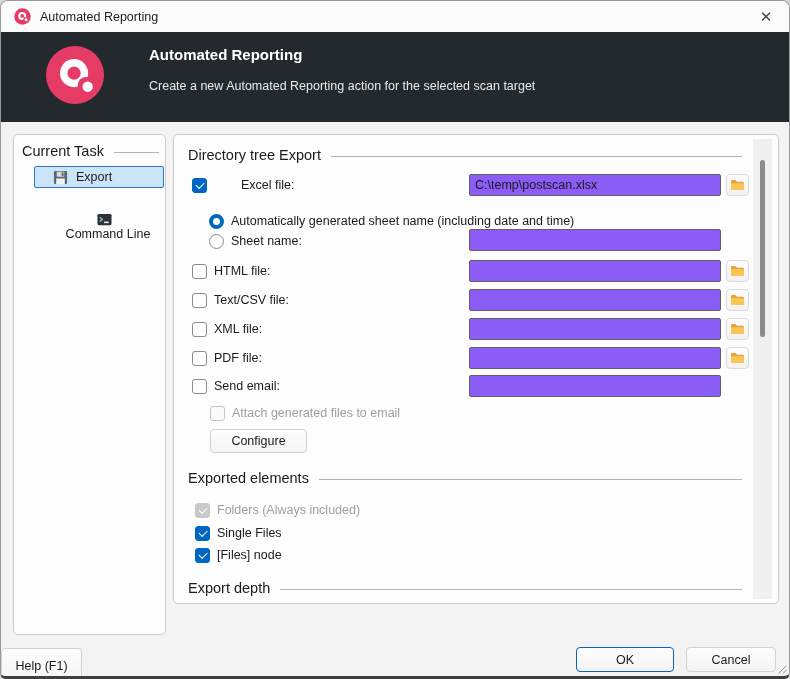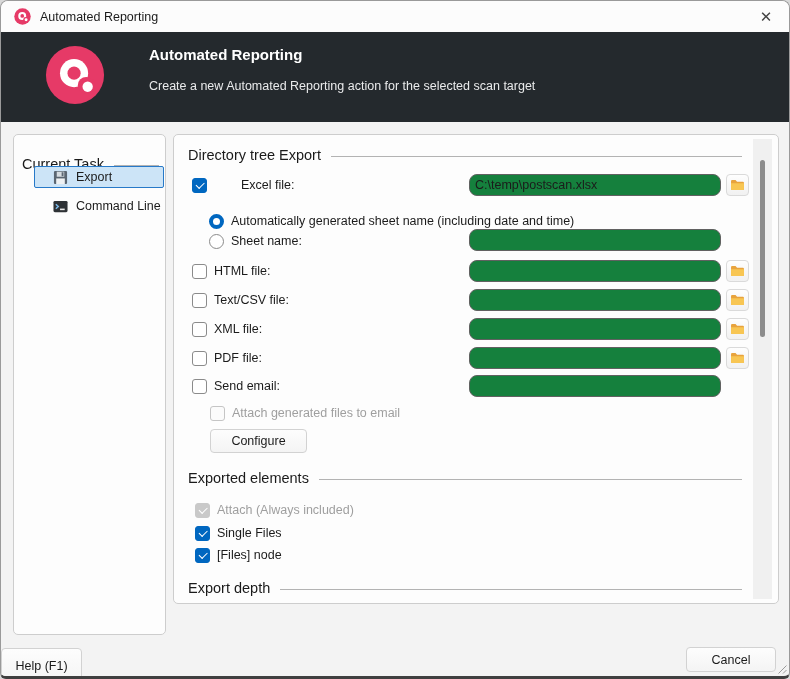--- a/index.html
+++ b/index.html
@@ -89,7 +89,7 @@
   </div>
 
   <div class="panel left-panel">
-    <div class="group-title" style="left:8px; top:21px; width:137px;">
+    <div class="group-title" style="left:8px; top:8px; width:137px;">
       <span>Current Task</span>
         <span class="rule"></span>
     </div>

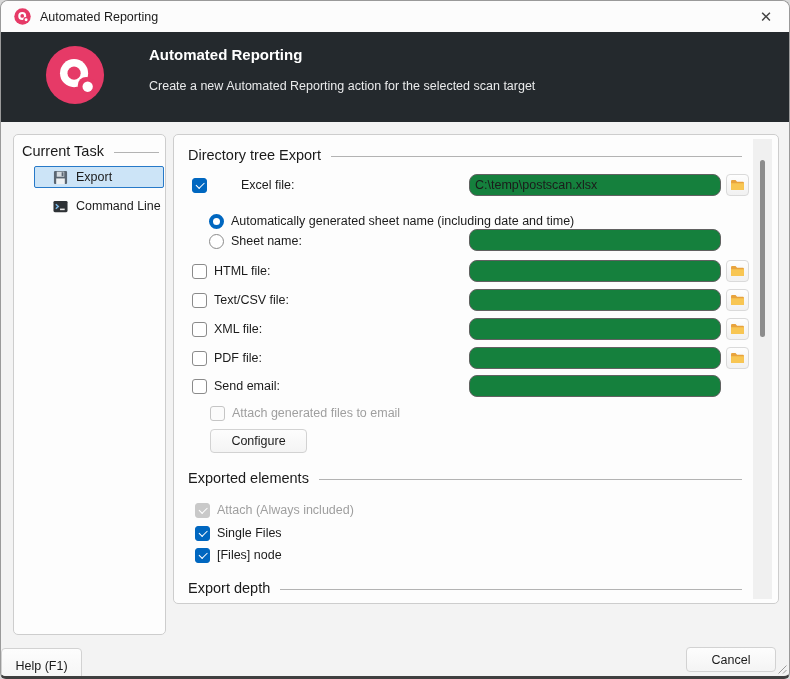--- a/index.html
+++ b/index.html
@@ -41,7 +41,7 @@
   .radio.selected { border:4.6px solid #0067c0; }
   .lbl { margin-left:7px; font-size:12.5px; color:#1b1b1b; white-space:nowrap; }
   .lbl.disabled { color:#9f9f9f; }
-  .field { position:absolute; width:252px; height:22px; border:1px solid #616161; border-radius:8px; background:#15803d;
+  .field { position:absolute; width:252px; height:22px; border:1px solid #616161; border-radius:2px; background:#8b5cf6;
     font:12.5px "Liberation Sans",sans-serif; padding:0 5px; color:#1b1b1b; outline:none; }
   .folder-btn { position:absolute; width:23px; height:22px; border:1px solid #dadada; border-radius:4px;
     background:linear-gradient(#fefefe,#f1f1f1); display:flex; align-items:center; justify-content:center; }

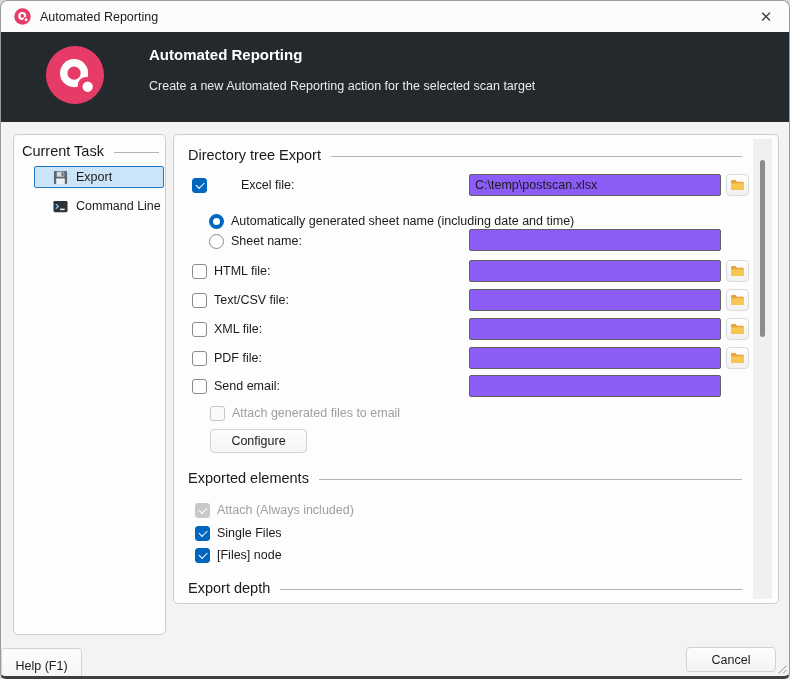--- a/index.html
+++ b/index.html
@@ -105,7 +105,7 @@
     </div>
 
 
-    <div class="side-item" style="top:60px;">
+    <div class="side-item" style="top:76px;flex-direction:column;">
       <svg width="15" height="15" viewBox="0 0 16 16">
         <rect x="0.5" y="2" width="15" height="12" rx="1.5" fill="#2e3236"></rect>
         <path d="M3 5.6 L5.6 8 L3 10.4" stroke="#7ab8e8" stroke-width="1.6" fill="none"></path>

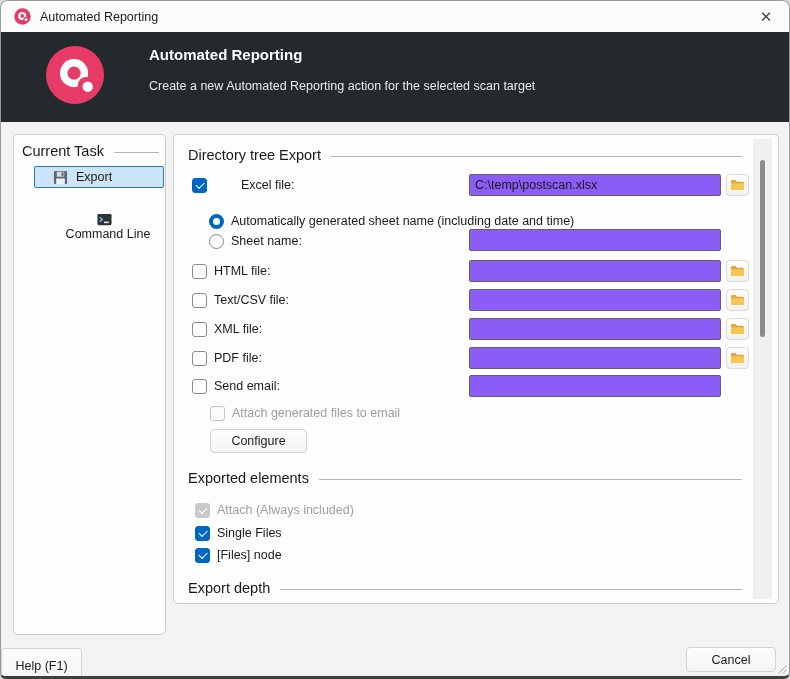--- a/index.html
+++ b/index.html
@@ -215,7 +215,7 @@
 
     <div class="rowflex" style="left:21px; top:366px;">
       <span class="cb checked disabled"></span>
-      <span class="lbl disabled">Attach (Always included)</span>
+      <span class="lbl disabled">Folders (Always included)</span>
     </div>
 
     <div class="rowflex" style="left:21px; top:389px;">

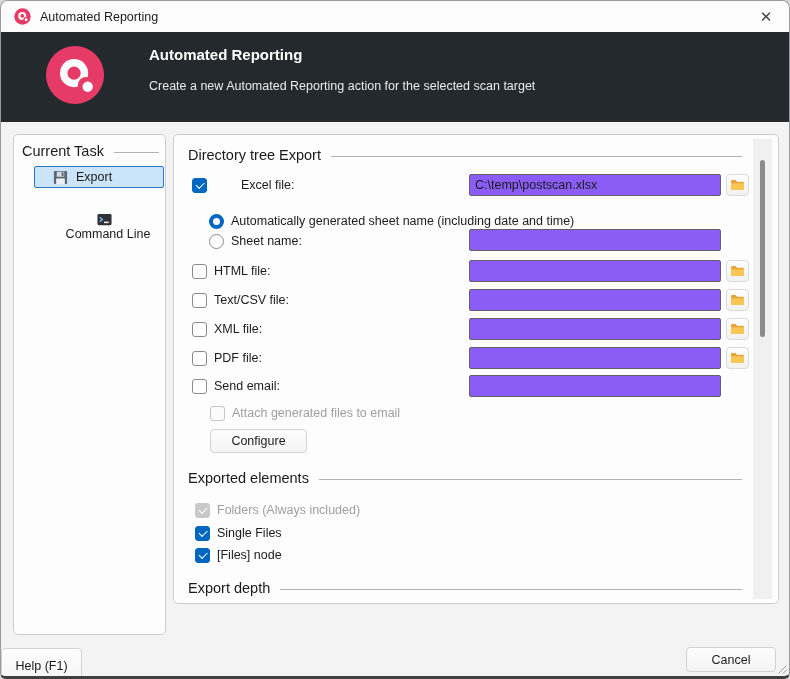--- a/index.html
+++ b/index.html
@@ -262,6 +262,9 @@
   <div class="btn" style="left:0; top:647px; width:81px; height:36px;">
     <span>Help (F1)</span>
   </div>
+  <div class="btn default" style="left:575px; top:646px; width:98px; height:25px;">
+    <span>OK</span>
+  </div>
   <div class="btn" style="left:685px; top:646px; width:90px; height:25px;text-align:right;">
     <span>Cancel</span>
   </div>

